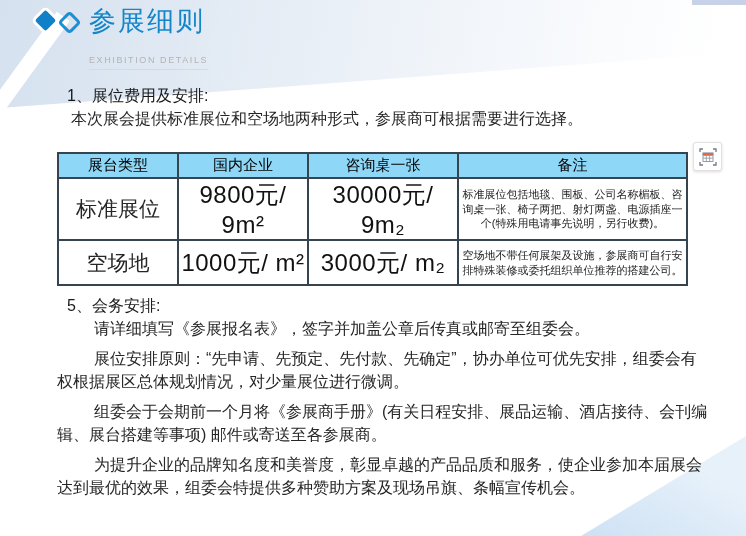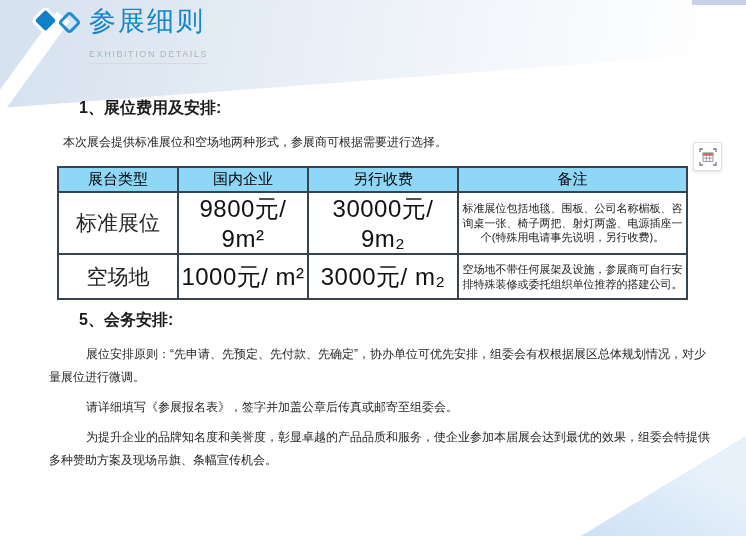--- a/index.html
+++ b/index.html
@@ -49,7 +49,7 @@
   }
   .hdr-text { margin-left:4px; padding-bottom:4px; border-bottom:1px solid #d9d9d9; }
   .hdr-title { font-size:27px; line-height:27px; color:#1486c9; letter-spacing:2px; font-weight:500; }
-  .hdr-sub { font-size:9px; letter-spacing:1.6px; color:#b3b3b3; margin-top:14px; }
+  .hdr-sub { font-size:9px; letter-spacing:1.6px; color:#b3b3b3; margin-top:20px; }
 
   
   .content { position:absolute; top:84px; left:0; width:746px; padding:0 36px 0 41px; z-index:2; }

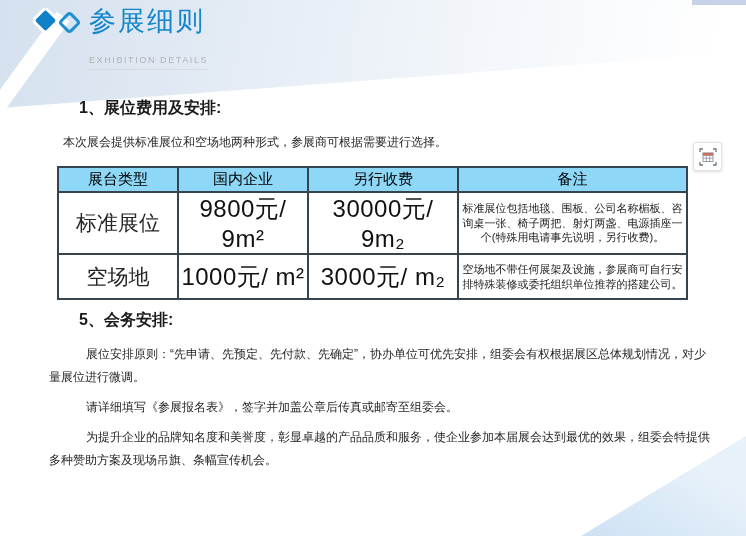--- a/index.html
+++ b/index.html
@@ -53,7 +53,7 @@
 
   
   .content { position:absolute; top:84px; left:0; width:746px; padding:0 36px 0 41px; z-index:2; }
-  .sec-heading { font-size:16px; font-weight:700; color:#1a1a1a; line-height:23px; text-indent:26px; margin:12px; }
+  .sec-heading { font-size:16px; font-weight:400; color:#1a1a1a; line-height:23px; text-indent:26px; margin:0; }
   .para { font-size:12px; line-height:23px; margin:0 0 7px 8px; }
   .indent-1 { text-indent:14px; }
   .indent-2 { text-indent:37px; }

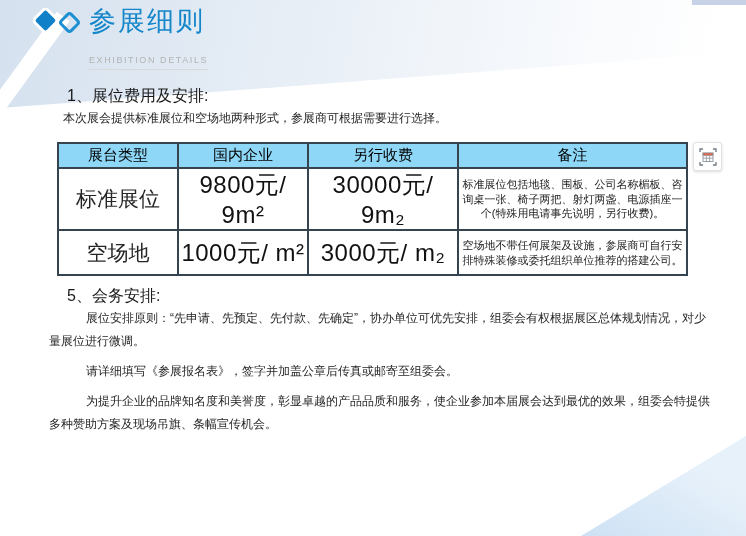--- a/index.html
+++ b/index.html
@@ -54,7 +54,7 @@
   
   .content { position:absolute; top:84px; left:0; width:746px; padding:0 36px 0 41px; z-index:2; }
   .sec-heading { font-size:16px; font-weight:400; color:#1a1a1a; line-height:23px; text-indent:26px; margin:0; }
-  .para { font-size:12px; line-height:23px; margin:0 0 7px 8px; }
+  .para { font-size:16px; line-height:23px; margin:0 0 7px 16px; }
   .indent-1 { text-indent:14px; }
   .indent-2 { text-indent:37px; }
   .mt-sec { margin-top:8px; }

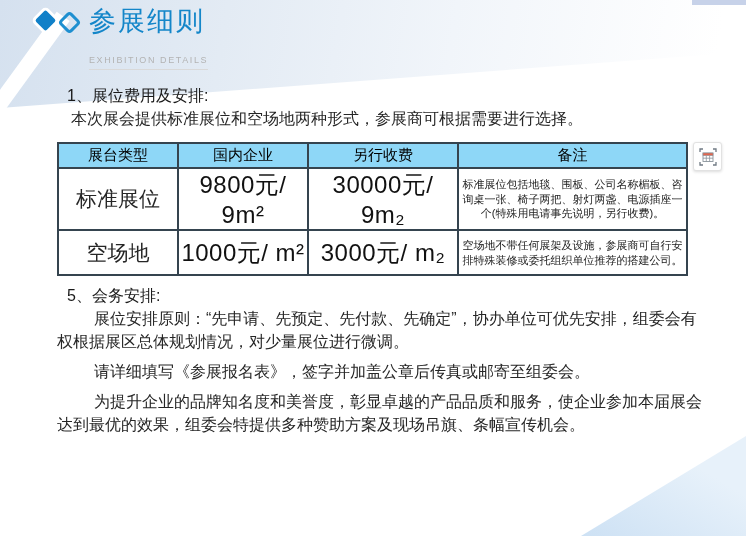--- a/index.html
+++ b/index.html
@@ -60,7 +60,7 @@
   .mt-sec { margin-top:8px; }
 
   
-  .fee-table { border-collapse:collapse; margin:12px 0 2px 16px; table-layout:fixed; }
+  .fee-table { border-collapse:collapse; margin:22px 0 2px 16px; table-layout:fixed; }
   .fee-table td, .fee-table th { border:2px solid #35444f; text-align:center; vertical-align:middle; padding:0; }
   .fee-table th { background:#8ed7f7; font-weight:400; font-size:15px; height:25px; color:#000; }
   .col-type  { width:120px; }

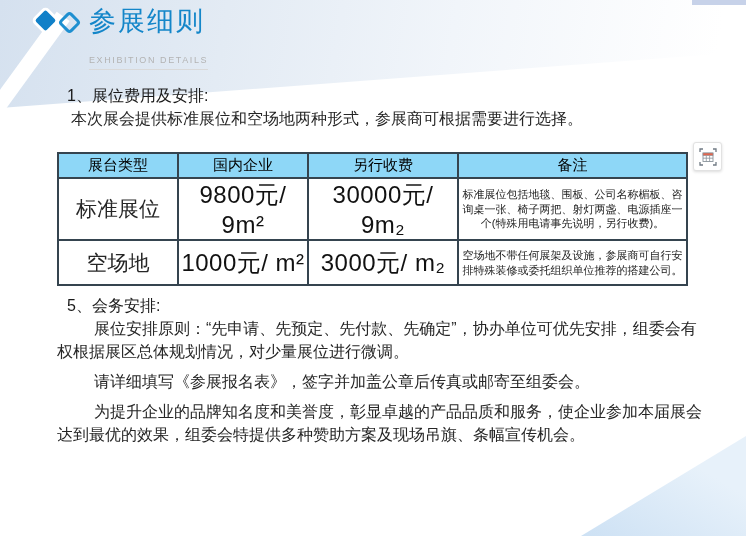--- a/index.html
+++ b/index.html
@@ -133,7 +133,7 @@
         <tr>
       <th>展台类型</th>
       <th>国内企业</th>
-      <th>另行收费</th>
+      <th>咨询桌一张</th>
       <th>备注</th>
     </tr>
     <tr class="row-1">

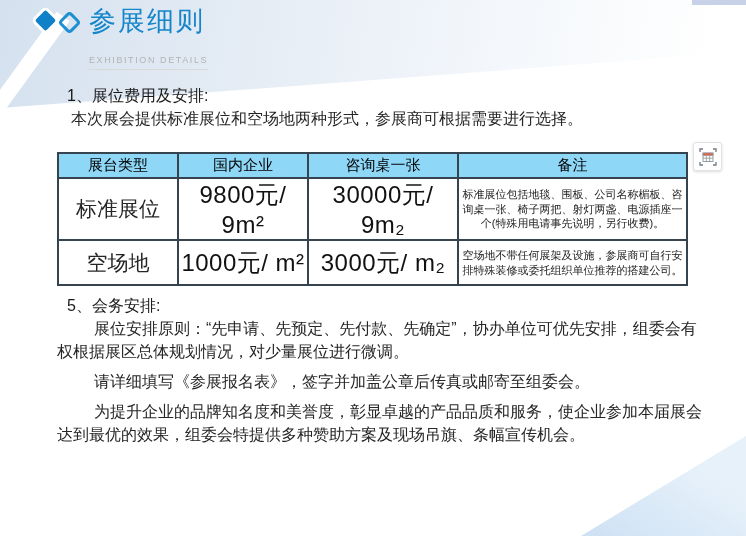--- a/index.html
+++ b/index.html
@@ -152,8 +152,8 @@
     </table>
 
   <div class="sec-heading mt-sec">5、会务安排:</div>
+  <p class="para indent-2">请详细填写《参展报名表》，签字并加盖公章后传真或邮寄至组委会。</p>
   <p class="para indent-2">展位安排原则：“先申请、先预定、先付款、先确定”，协办单位可优先安排，组委会有权根据展区总体规划情况，对少量展位进行微调。</p>
-  <p class="para indent-2">请详细填写《参展报名表》，签字并加盖公章后传真或邮寄至组委会。</p>
 
   <p class="para indent-2">为提升企业的品牌知名度和美誉度，彰显卓越的产品品质和服务，使企业参加本届展会达到最优的效果，组委会特提供多种赞助方案及现场吊旗、条幅宣传机会。</p>
 

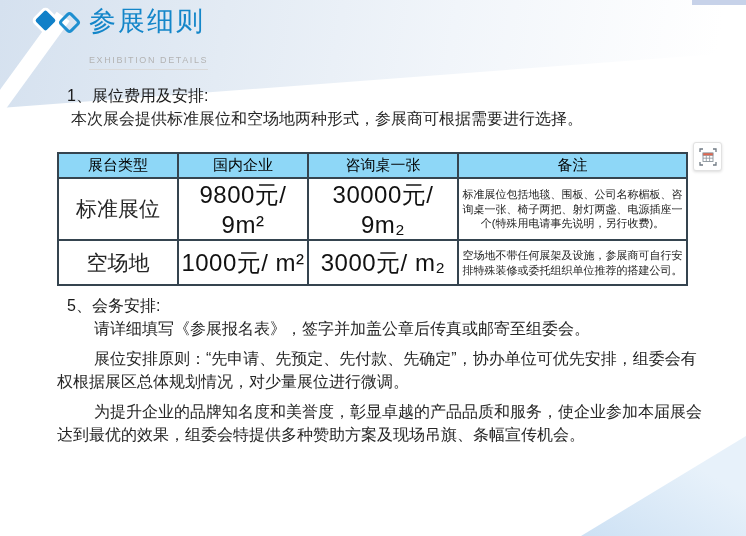--- a/index.html
+++ b/index.html
@@ -154,6 +154,7 @@
   <div class="sec-heading mt-sec">5、会务安排:</div>
   <p class="para indent-2">请详细填写《参展报名表》，签字并加盖公章后传真或邮寄至组委会。</p>
   <p class="para indent-2">展位安排原则：“先申请、先预定、先付款、先确定”，协办单位可优先安排，组委会有权根据展区总体规划情况，对少量展位进行微调。</p>
+  <p class="para indent-2">组委会于会期前一个月将《参展商手册》(有关日程安排、展品运输、酒店接待、会刊编辑、展台搭建等事项) 邮件或寄送至各参展商。</p>
 
   <p class="para indent-2">为提升企业的品牌知名度和美誉度，彰显卓越的产品品质和服务，使企业参加本届展会达到最优的效果，组委会特提供多种赞助方案及现场吊旗、条幅宣传机会。</p>
 

